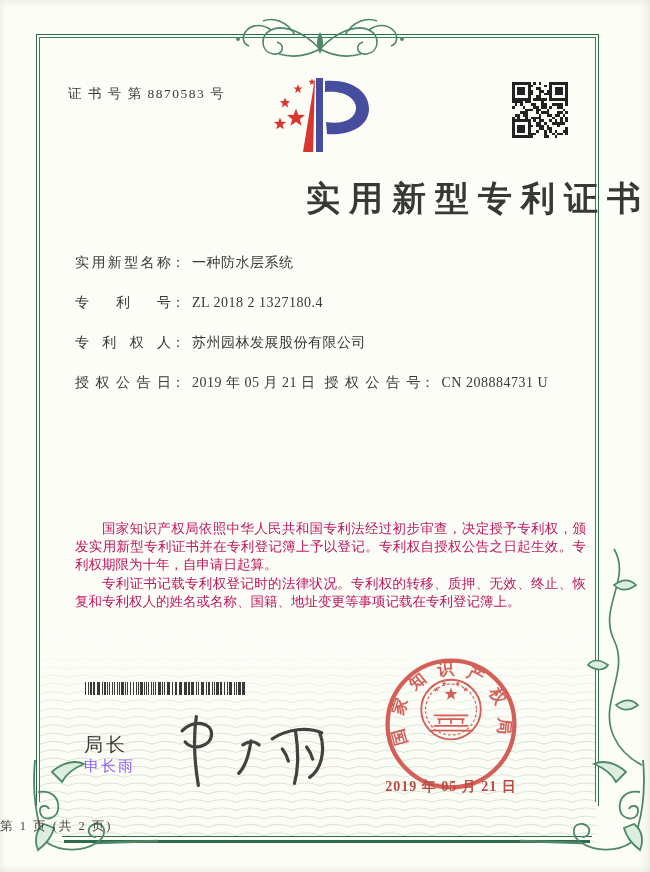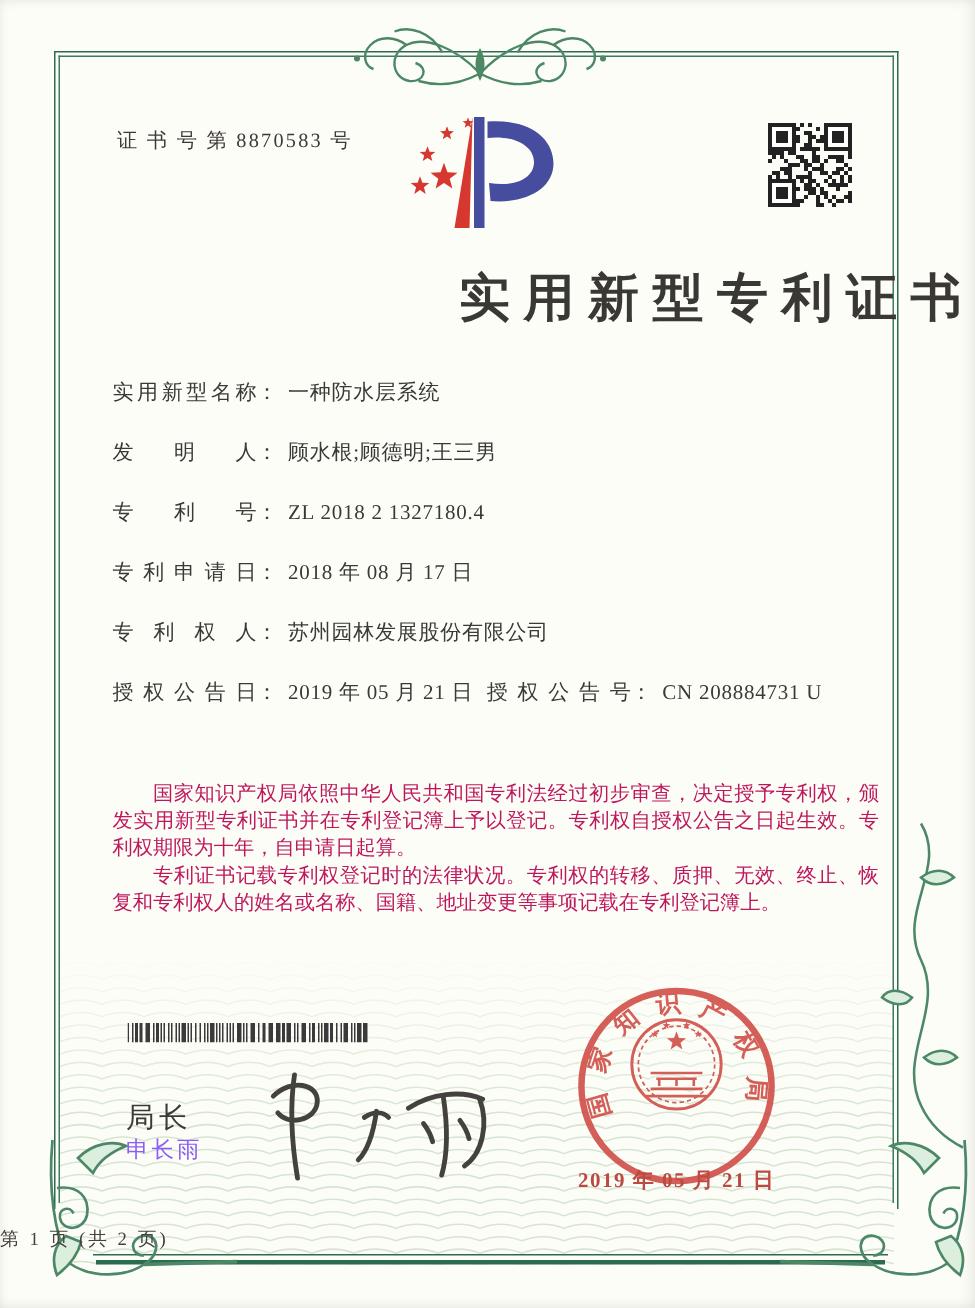--- a/index.html
+++ b/index.html
@@ -19,7 +19,7 @@
   .waves-fade{position:absolute;left:40px;top:622px;width:556px;height:120px;z-index:1;
     background:linear-gradient(#fdfdf8 8%, rgba(253,253,248,0));}
   
-  .cert-no{position:absolute;left:78px;top:85px;font-size:13.5px;letter-spacing:1.5px;color:#3c3a37;z-index:3;}
+  .cert-no{position:absolute;left:68px;top:85px;font-size:13.5px;letter-spacing:1.5px;color:#3c3a37;z-index:3;}
   .logo{position:absolute;left:270px;top:76px;width:116px;height:82px;z-index:3;}
   .qr{position:absolute;left:512px;top:82px;width:56px;height:56px;z-index:3;}
   .title{position:absolute;left:0;width:650px;top:176px;margin:0;text-align:right;

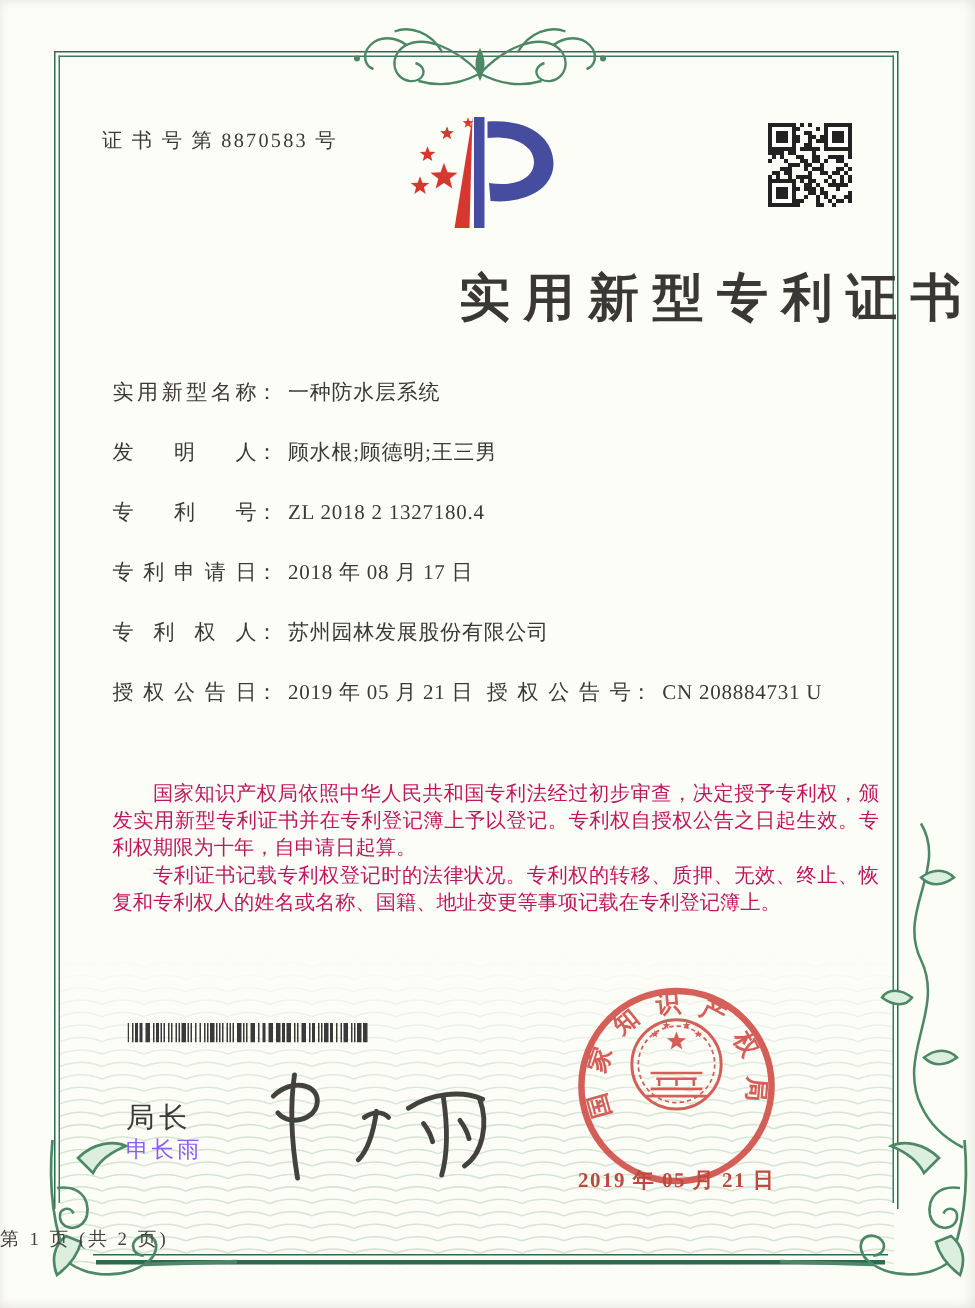--- a/index.html
+++ b/index.html
@@ -309,9 +309,6 @@
       <span class="flabel">实用新型名称</span><span class="fcolon">：</span><span class="fvalue">一种防水层系统</span>
     </div>
     <div class="frow">
-      <span class="flabel">发明人</span><span class="fcolon">：</span><span class="fvalue">顾水根;顾德明;王三男</span>
-    </div>
-    <div class="frow">
       <span class="flabel">专利号</span><span class="fcolon">：</span><span class="fvalue">ZL 2018 2 1327180.4</span>
     </div>
     <div class="frow">

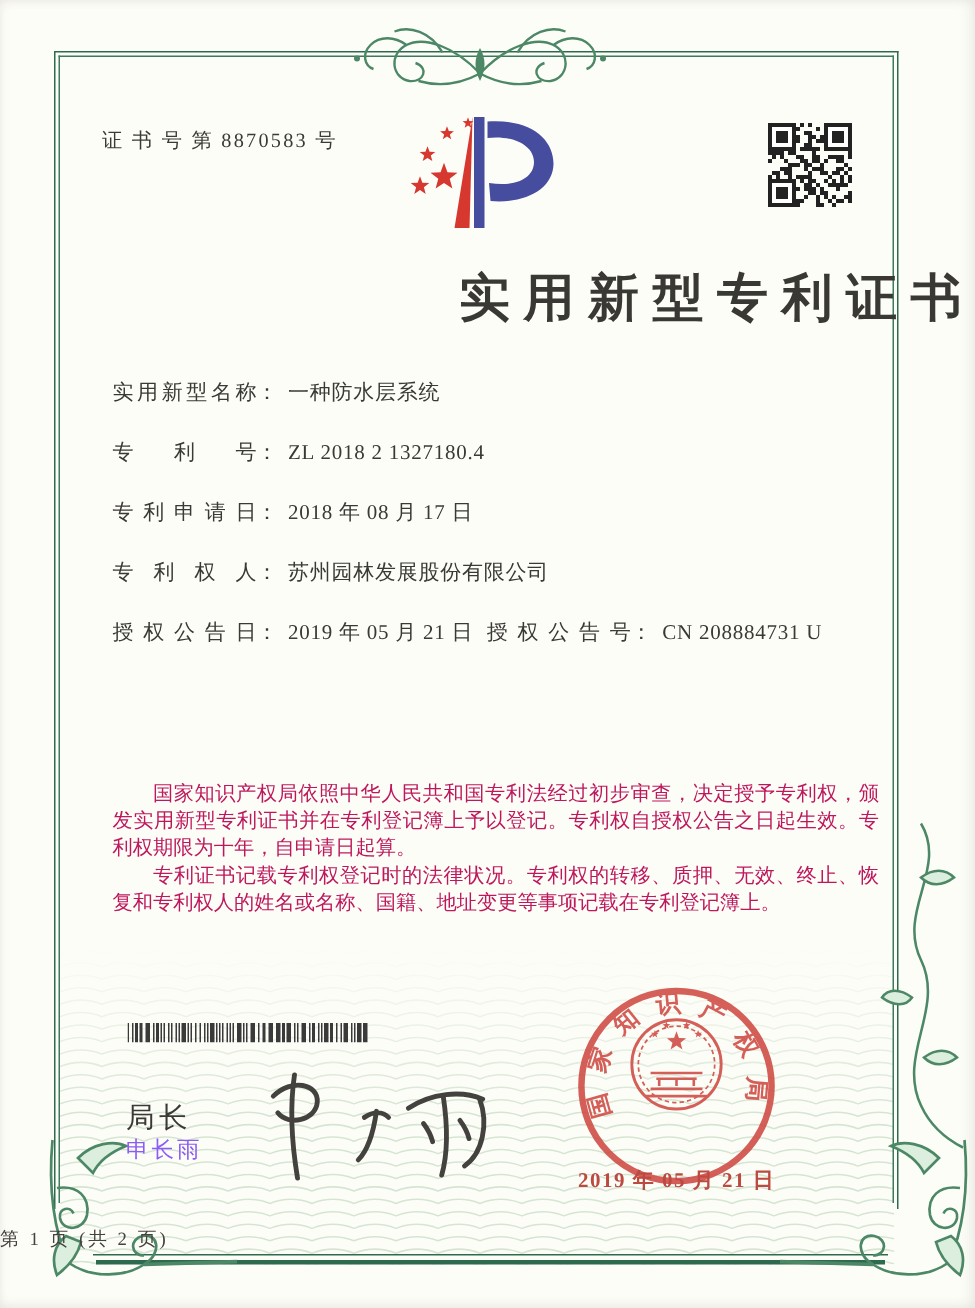--- a/index.html
+++ b/index.html
@@ -312,9 +312,6 @@
       <span class="flabel">专利号</span><span class="fcolon">：</span><span class="fvalue">ZL 2018 2 1327180.4</span>
     </div>
     <div class="frow">
-      <span class="flabel">专利申请日</span><span class="fcolon">：</span><span class="fvalue">2018 年 08 月 17 日</span>
-    </div>
-    <div class="frow">
       <span class="flabel">专利权人</span><span class="fcolon">：</span><span class="fvalue">苏州园林发展股份有限公司</span>
     </div>
     <div class="frow">

